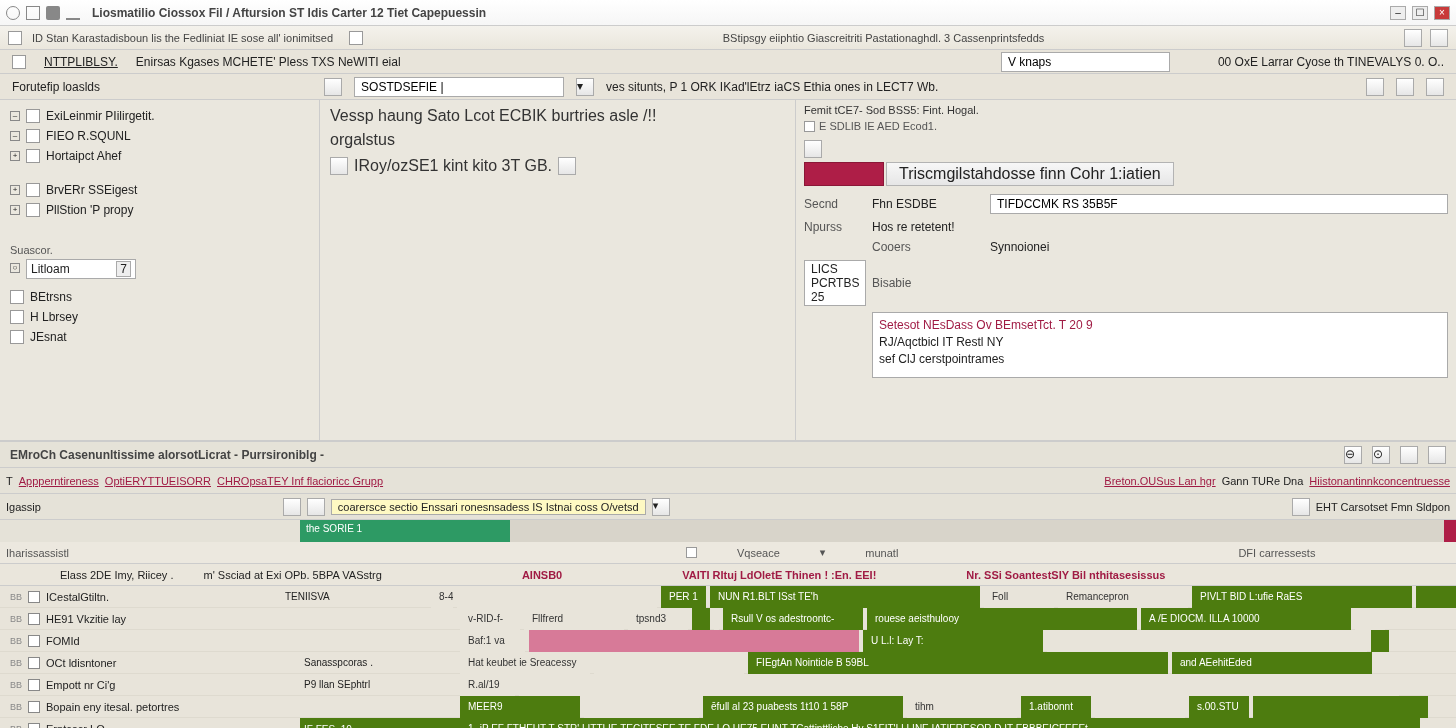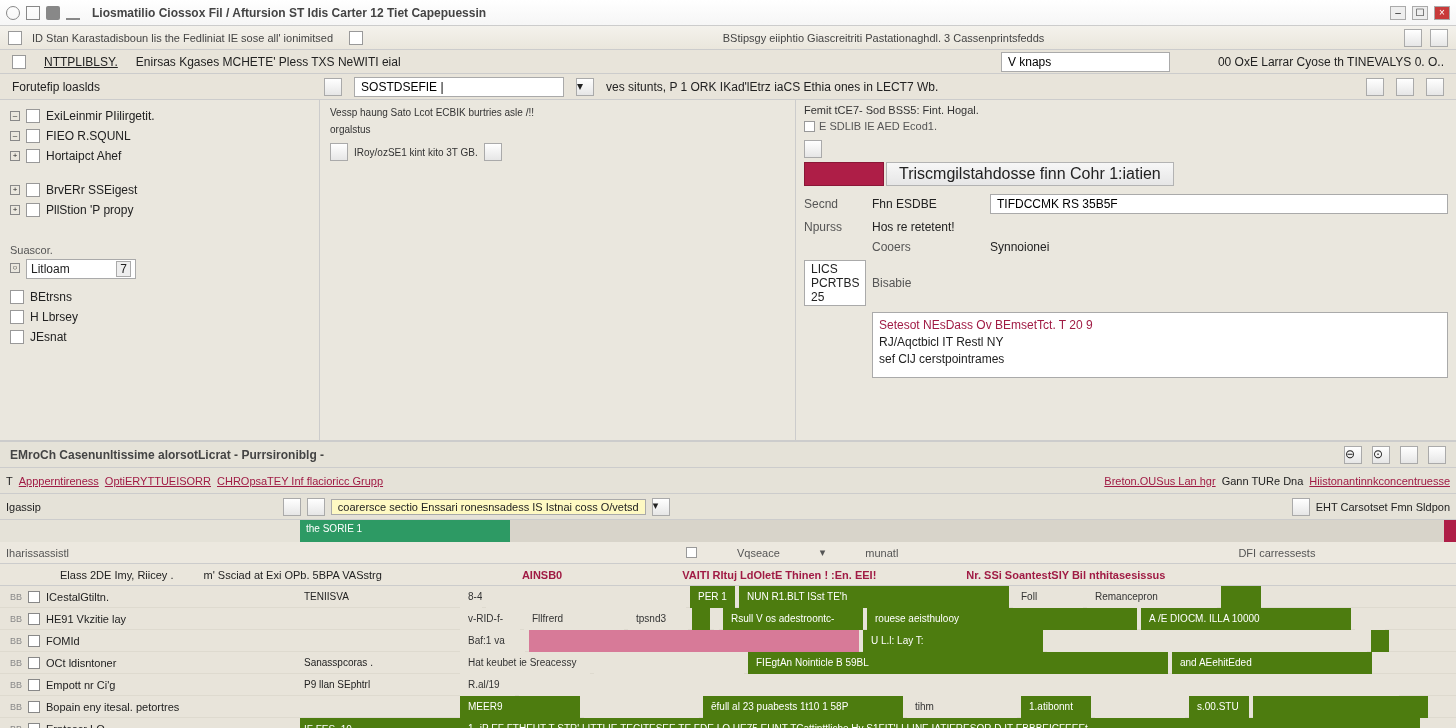--- a/index.html
+++ b/index.html
@@ -31,7 +31,7 @@
   .bottom-list { margin-top: 8px; }
 
   .center-panel { flex: 1 1 auto; background: #eae7de; padding: 4px 10px; border-right: 1px solid #ccc; }
-  .center-row { font-size: 10px; color: #333; padding: 3px 0; display:flex; align-items:center; gap:6px; }
+  .center-row { font-size: 16px; color: #333; padding: 3px 0; display:flex; align-items:center; gap:6px; }
 
   .right-panel { width: 660px; background: #eae7de; padding: 4px 8px; }
   .right-hdr { font-size: 11px; color: #333; margin-bottom: 4px; }

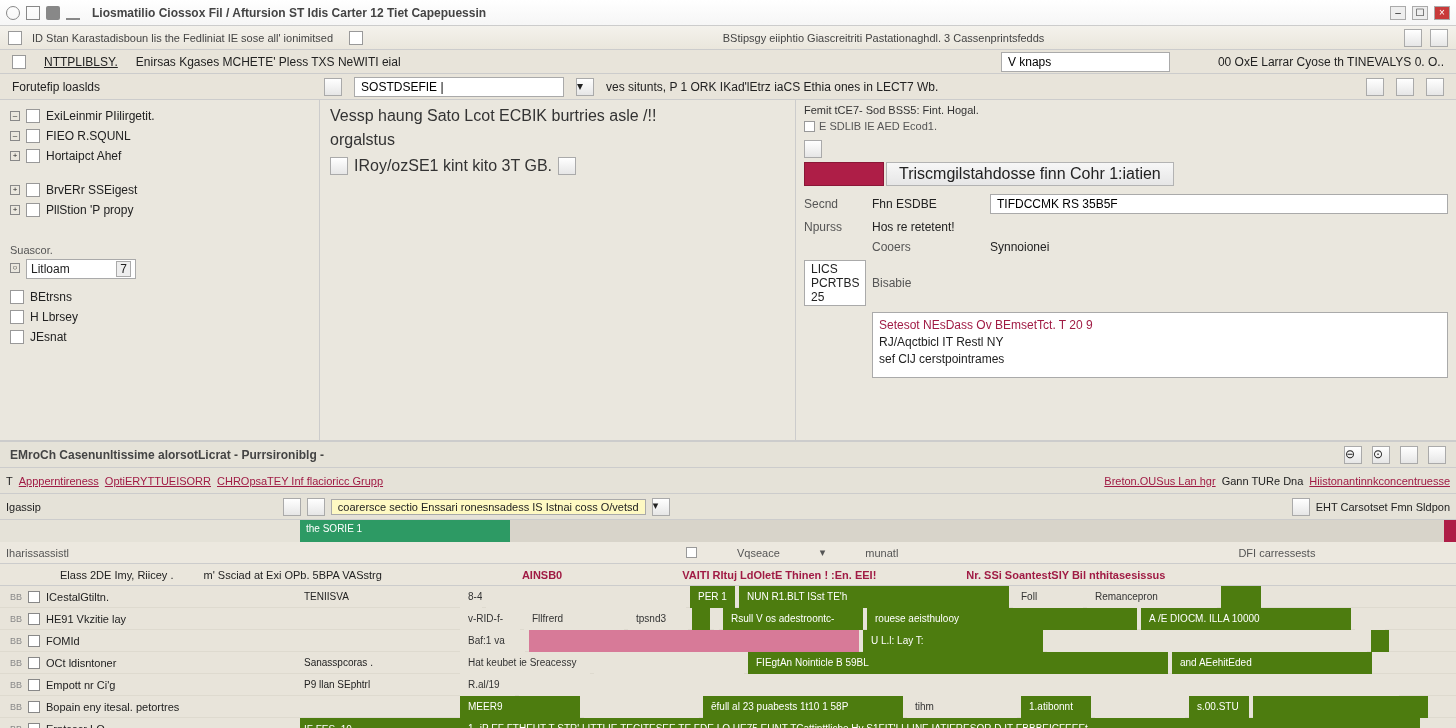--- a/index.html
+++ b/index.html
@@ -301,6 +301,7 @@
           <div class="seg" style="width: 270px;">NUN R1.BLT  ISst TE'h</div>
           <div class="seg lt" style="width: 70px;">Foll</div>
           <div class="seg lt" style="width: 130px;">Remancepron</div>
+          <div class="seg" style="width: 220px;">PIVLT  BID L:ufie   RaES</div>
           <div class="seg" style="width: 40px;"></div>
         </div>
       </div>

